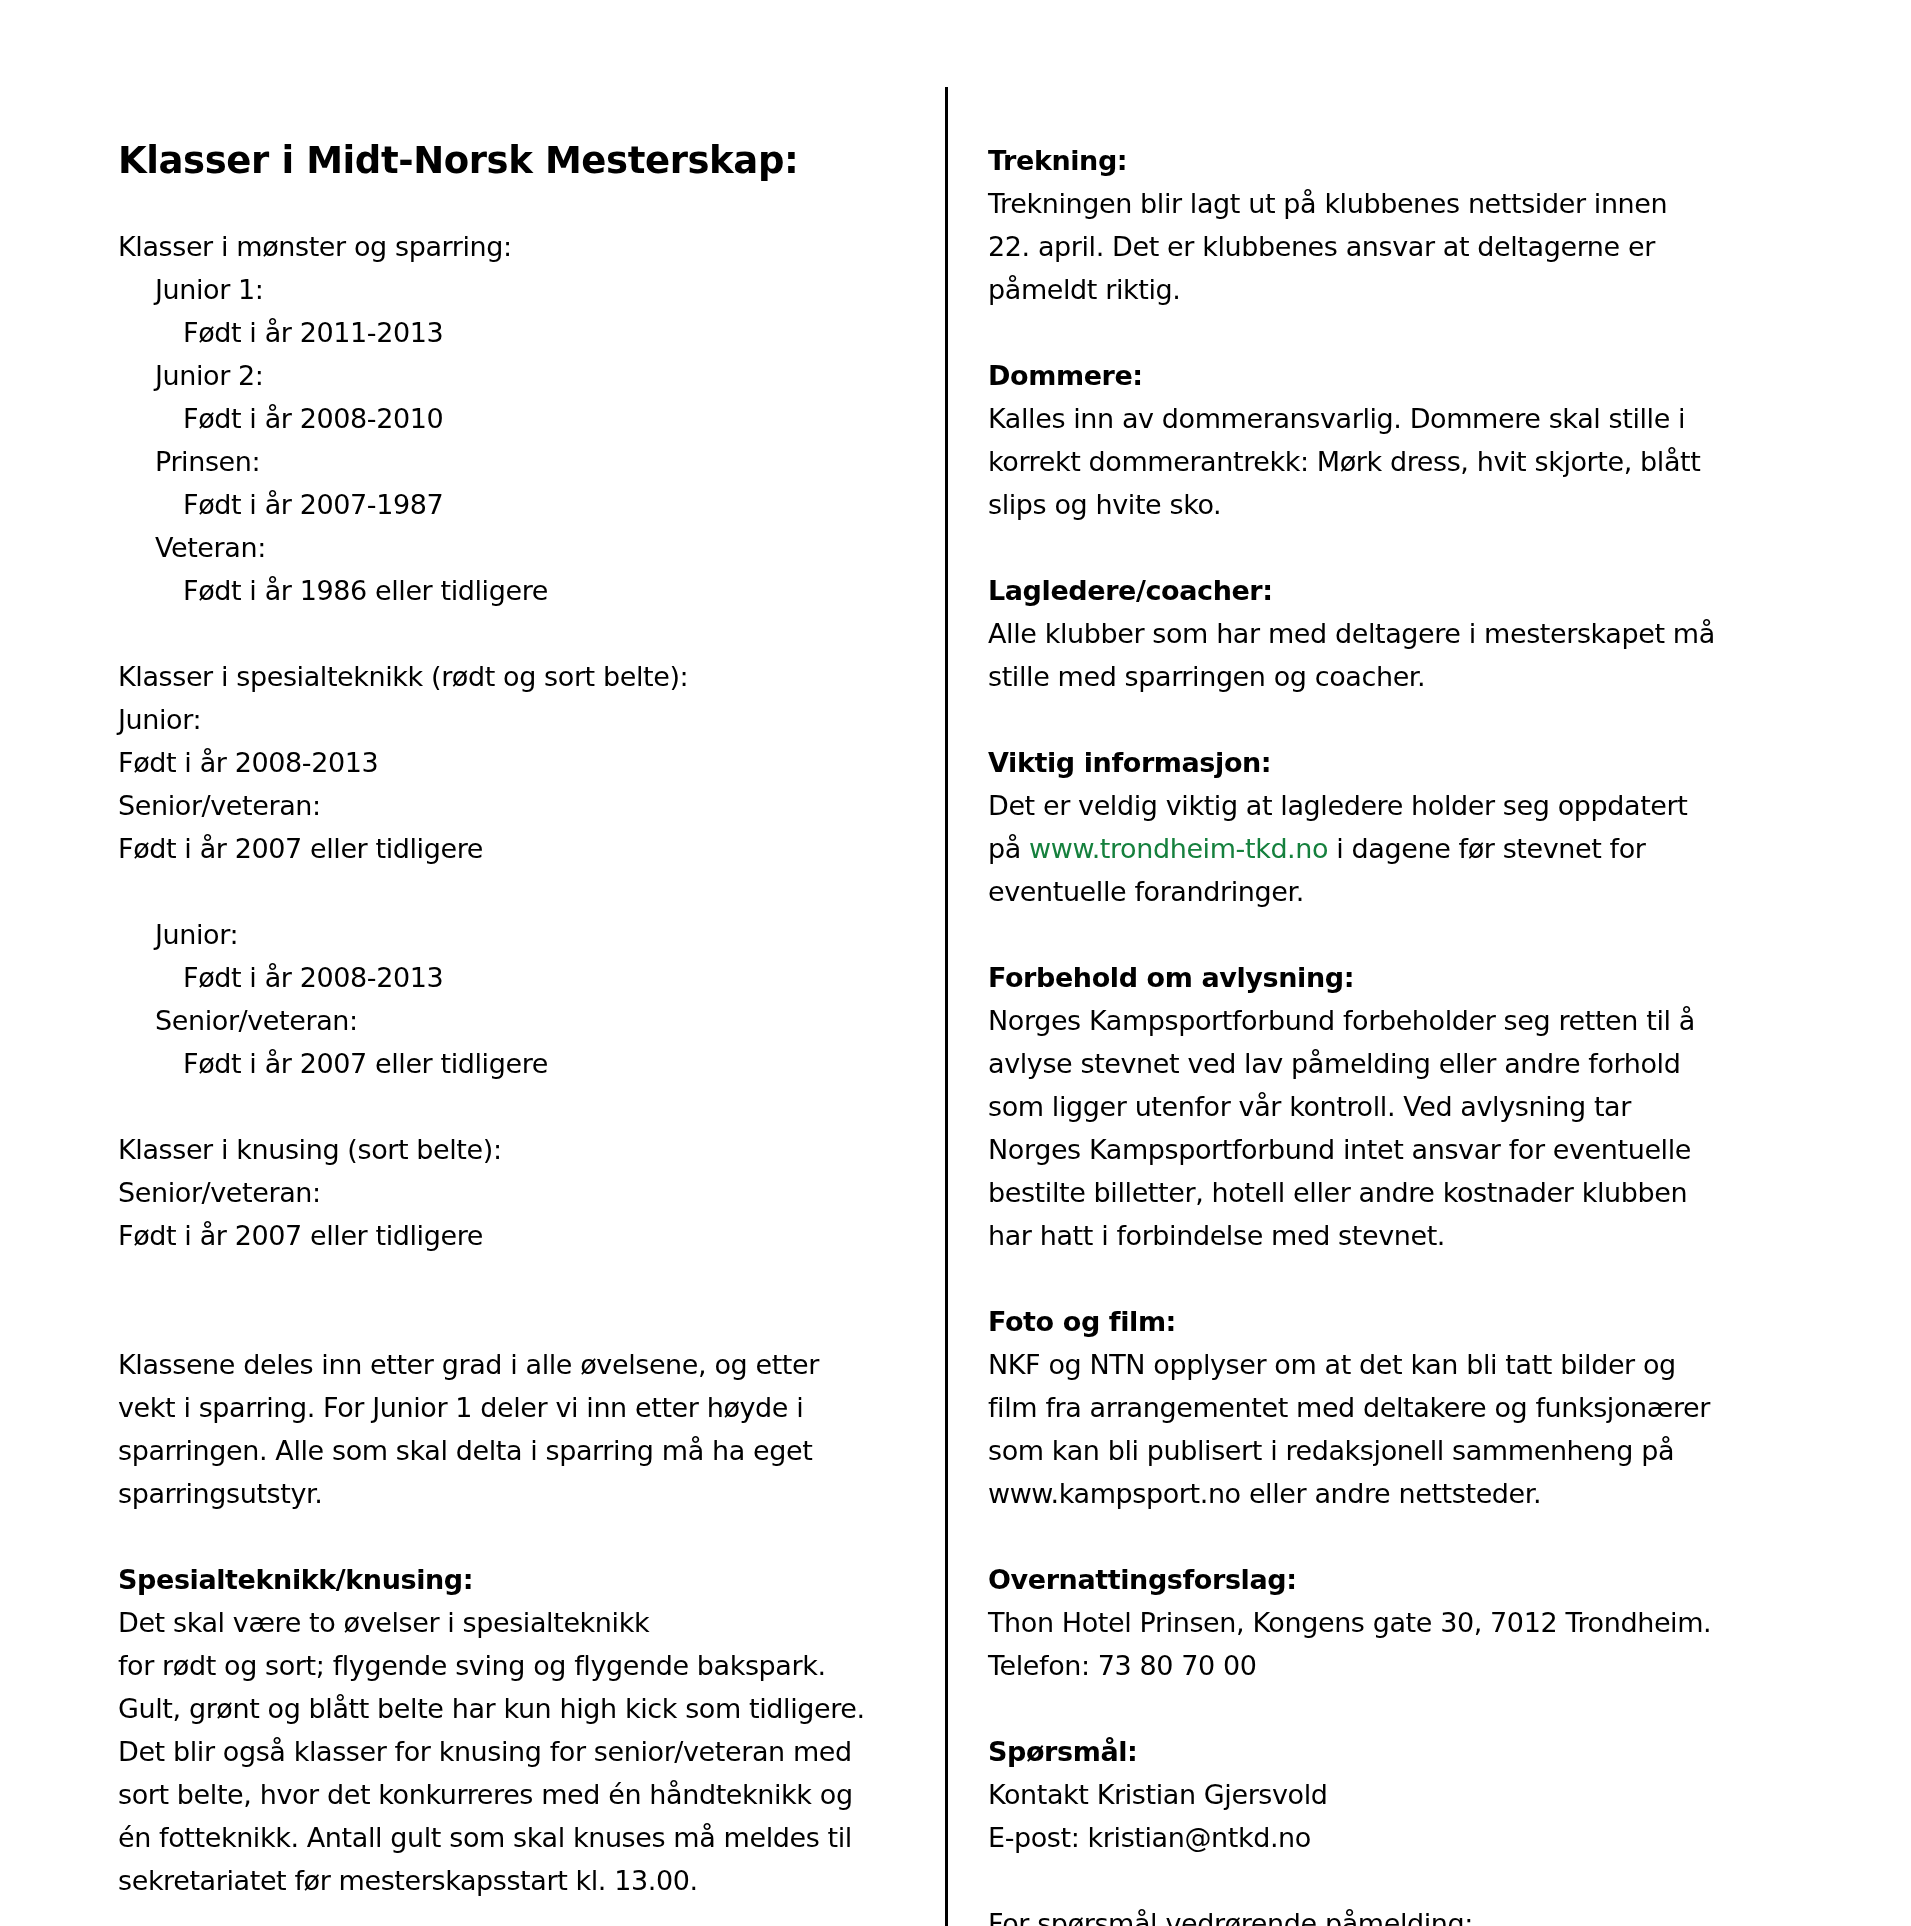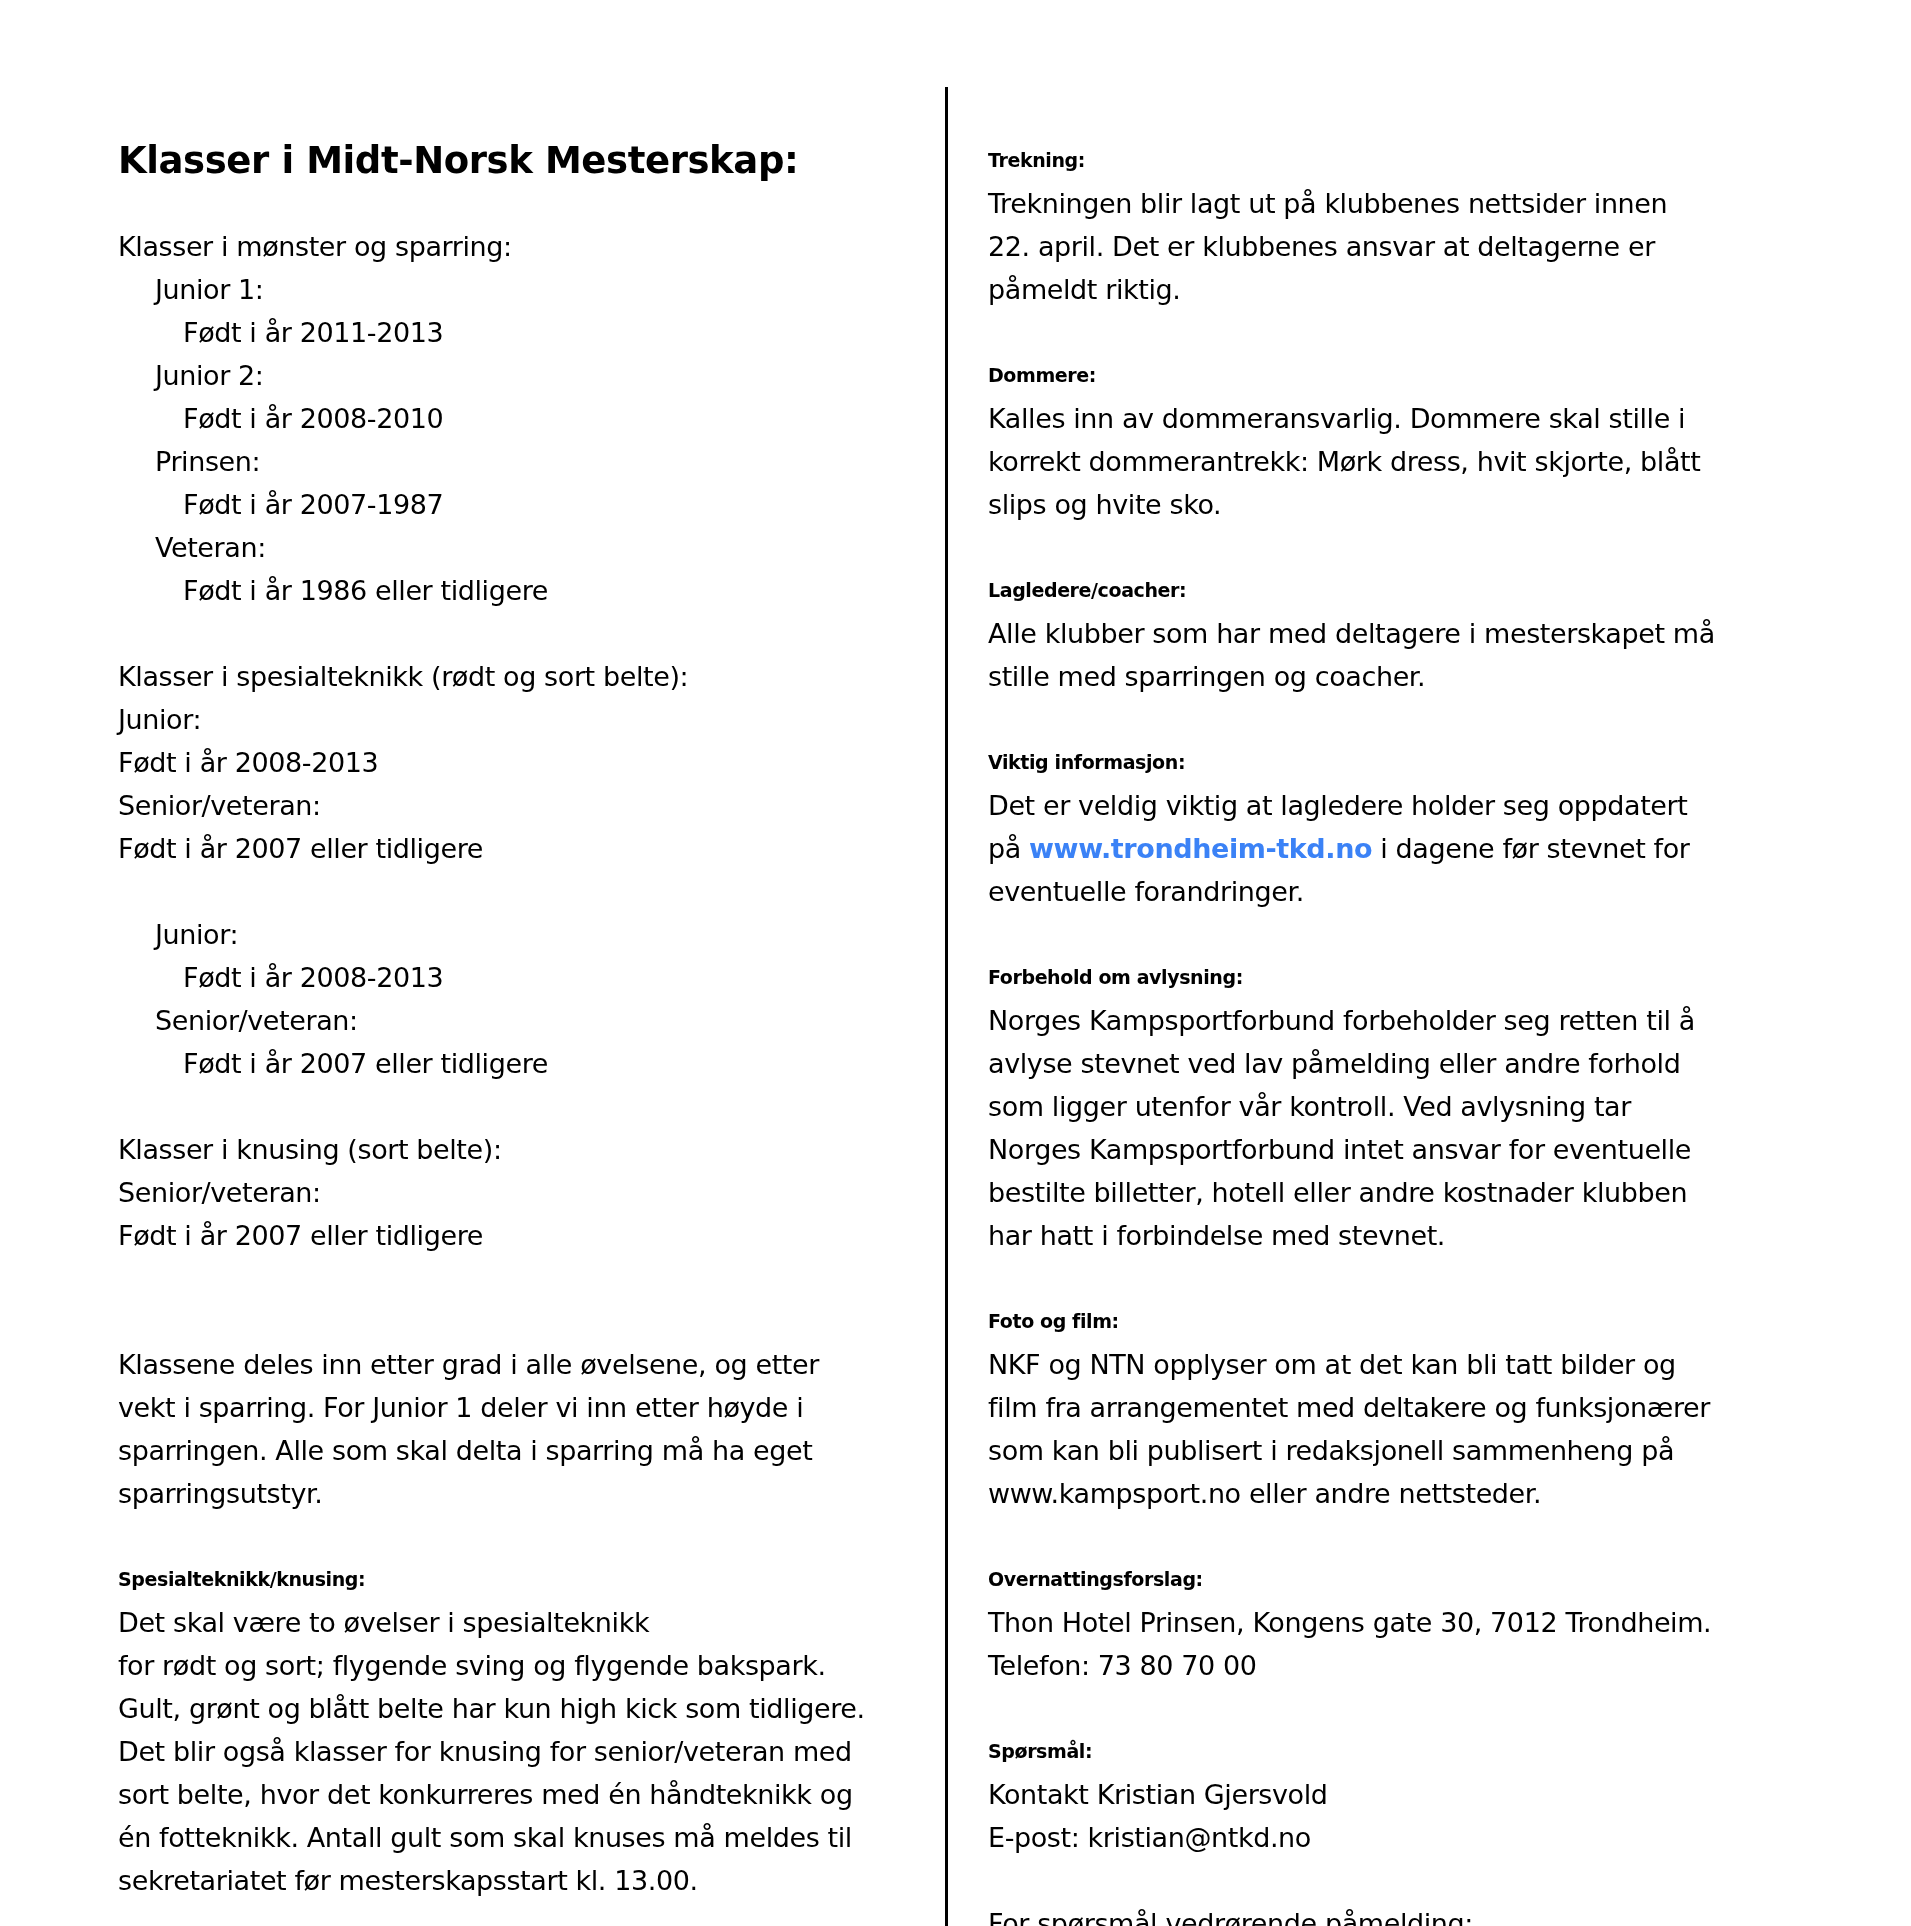--- a/index.html
+++ b/index.html
@@ -27,7 +27,7 @@
   }
   .line.spacer{visibility:hidden;}
   .line.title{font-size:37px;font-weight:bold;letter-spacing:-0.4px;}
-  .line.heading{font-size:19px;font-weight:bold;}
+  .line.heading{font-size:27px;font-weight:bold;}
   .line.ind1{padding-left:37px;}
   .line.ind2{padding-left:65px;}
   .link{color:#3b82f6;font-weight:bold;}

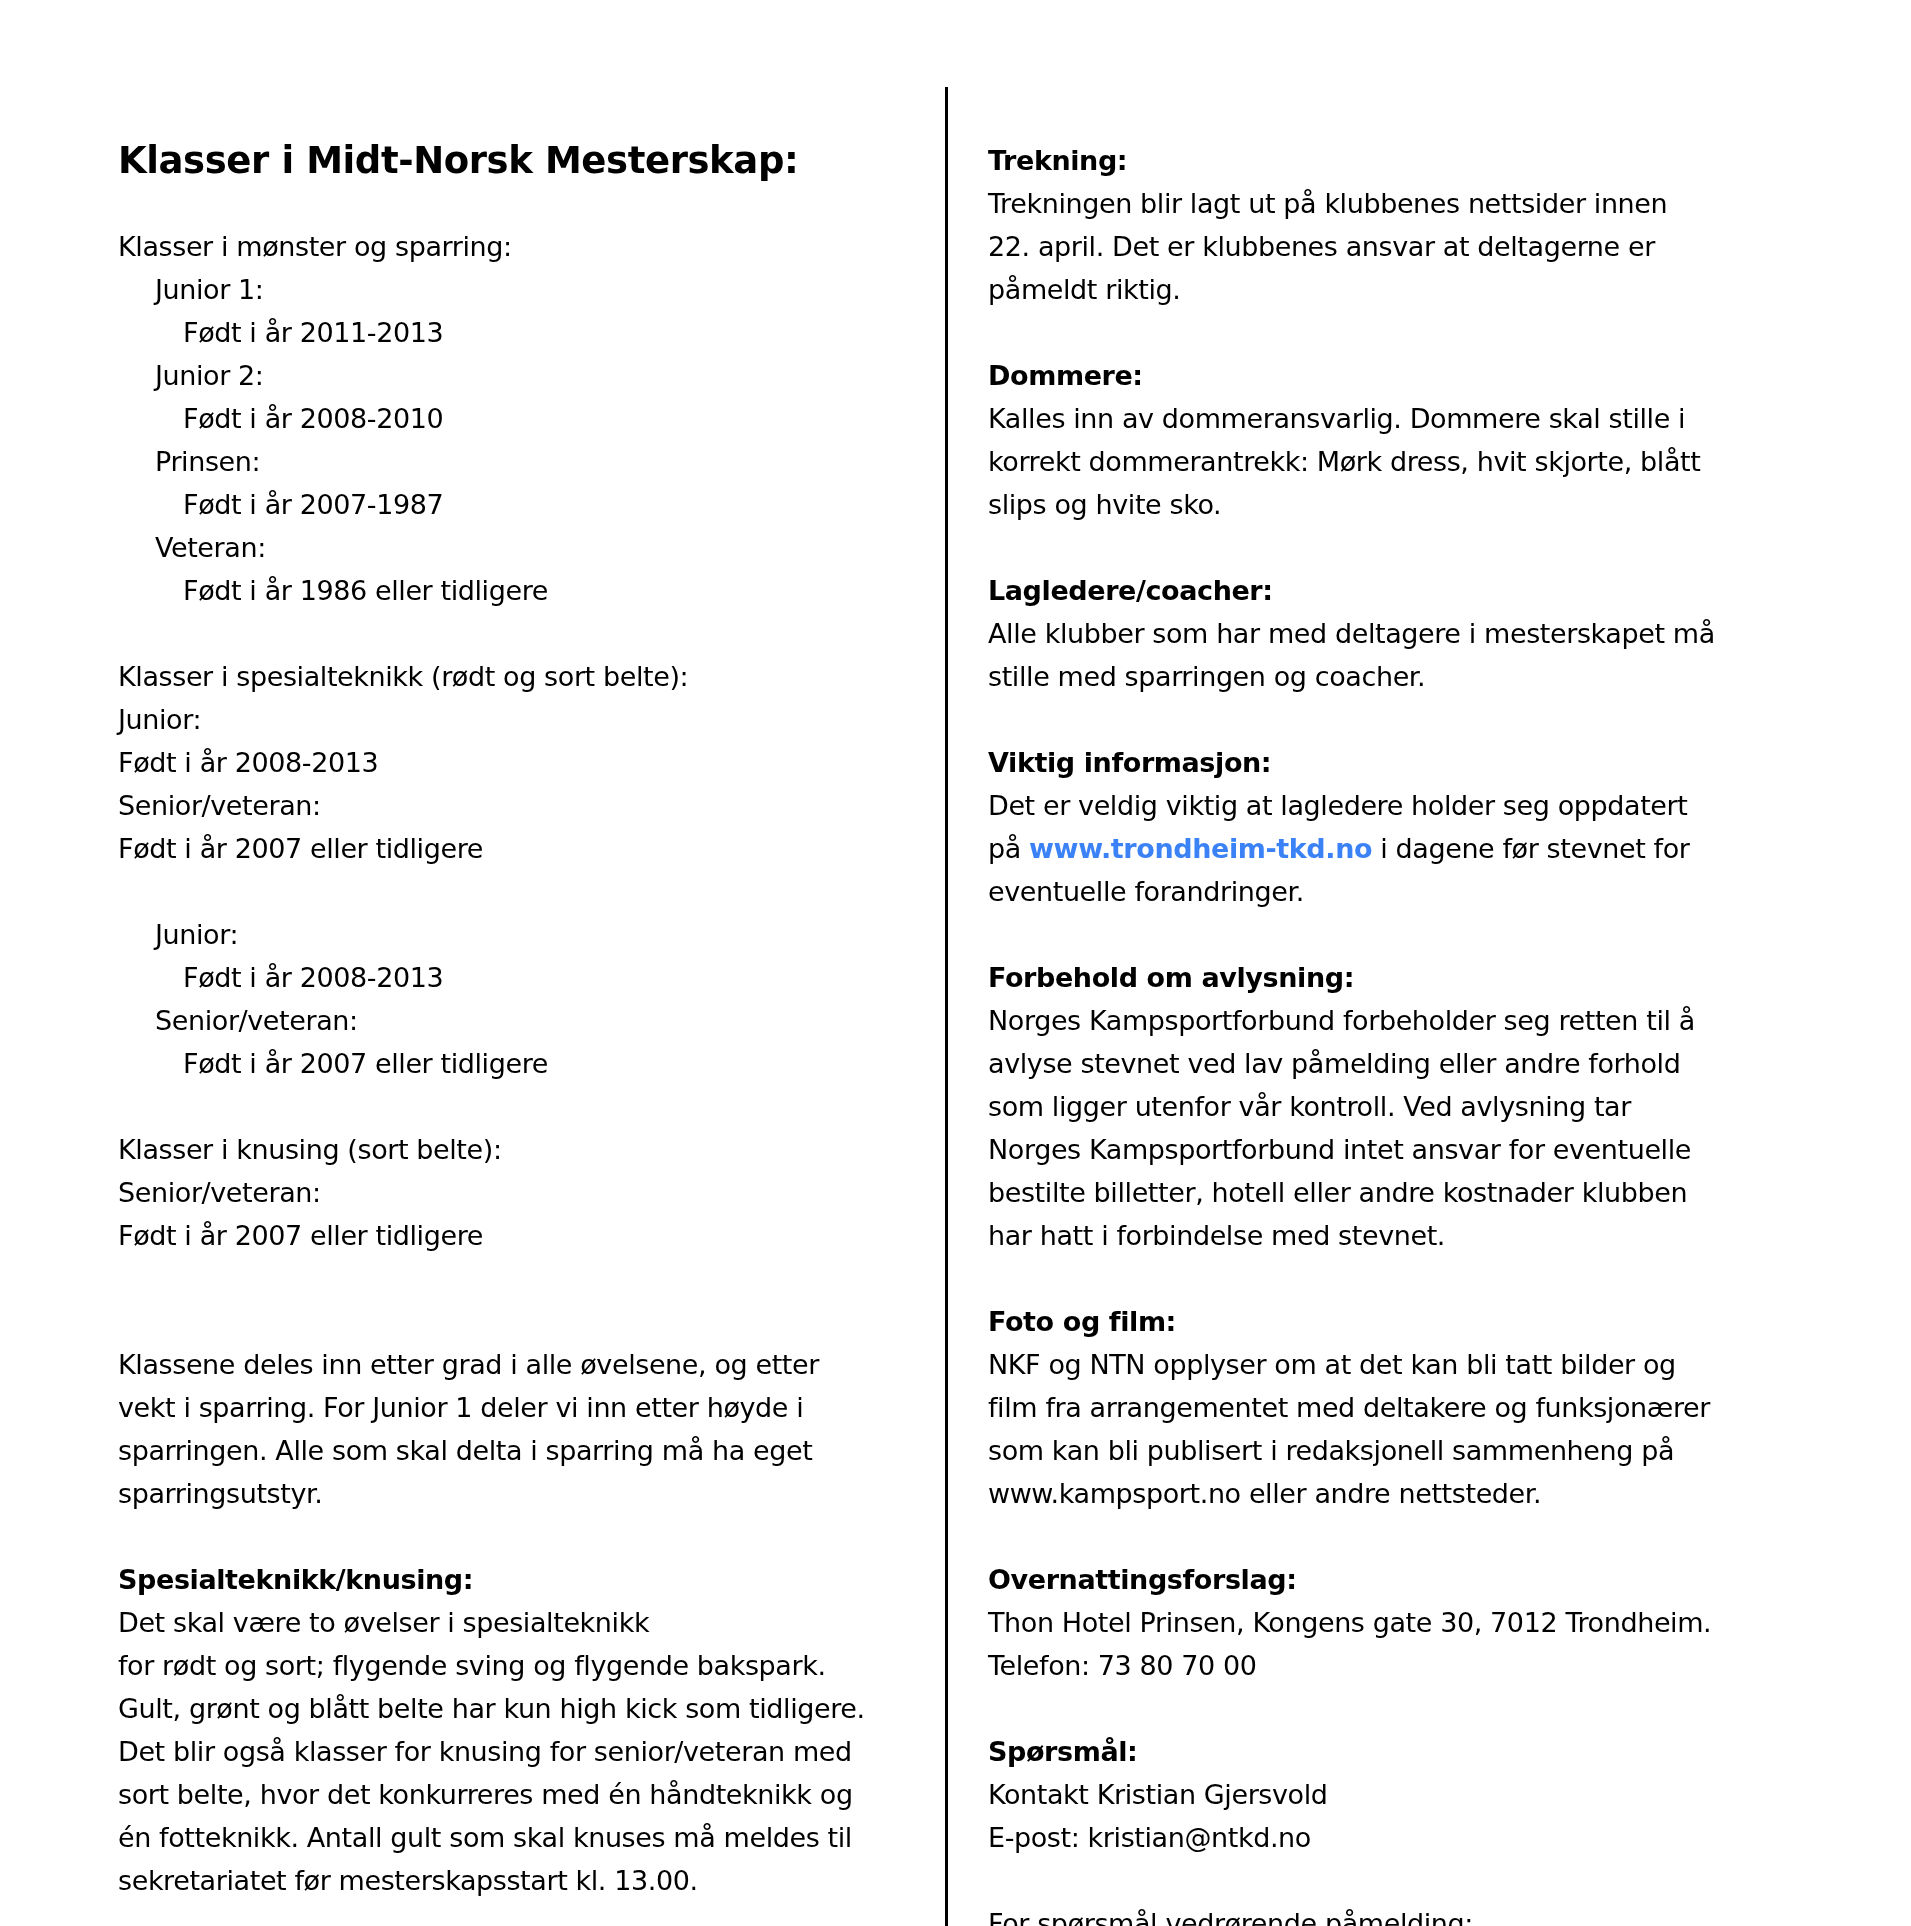--- a/index.html
+++ b/index.html
@@ -30,7 +30,7 @@
   .line.heading{font-size:27px;font-weight:bold;}
   .line.ind1{padding-left:37px;}
   .line.ind2{padding-left:65px;}
-  .link{color:#3b82f6;font-weight:bold;}
+  .link{color:#15803d;font-weight:normal;}
 </style>
 </head>
 <body>

